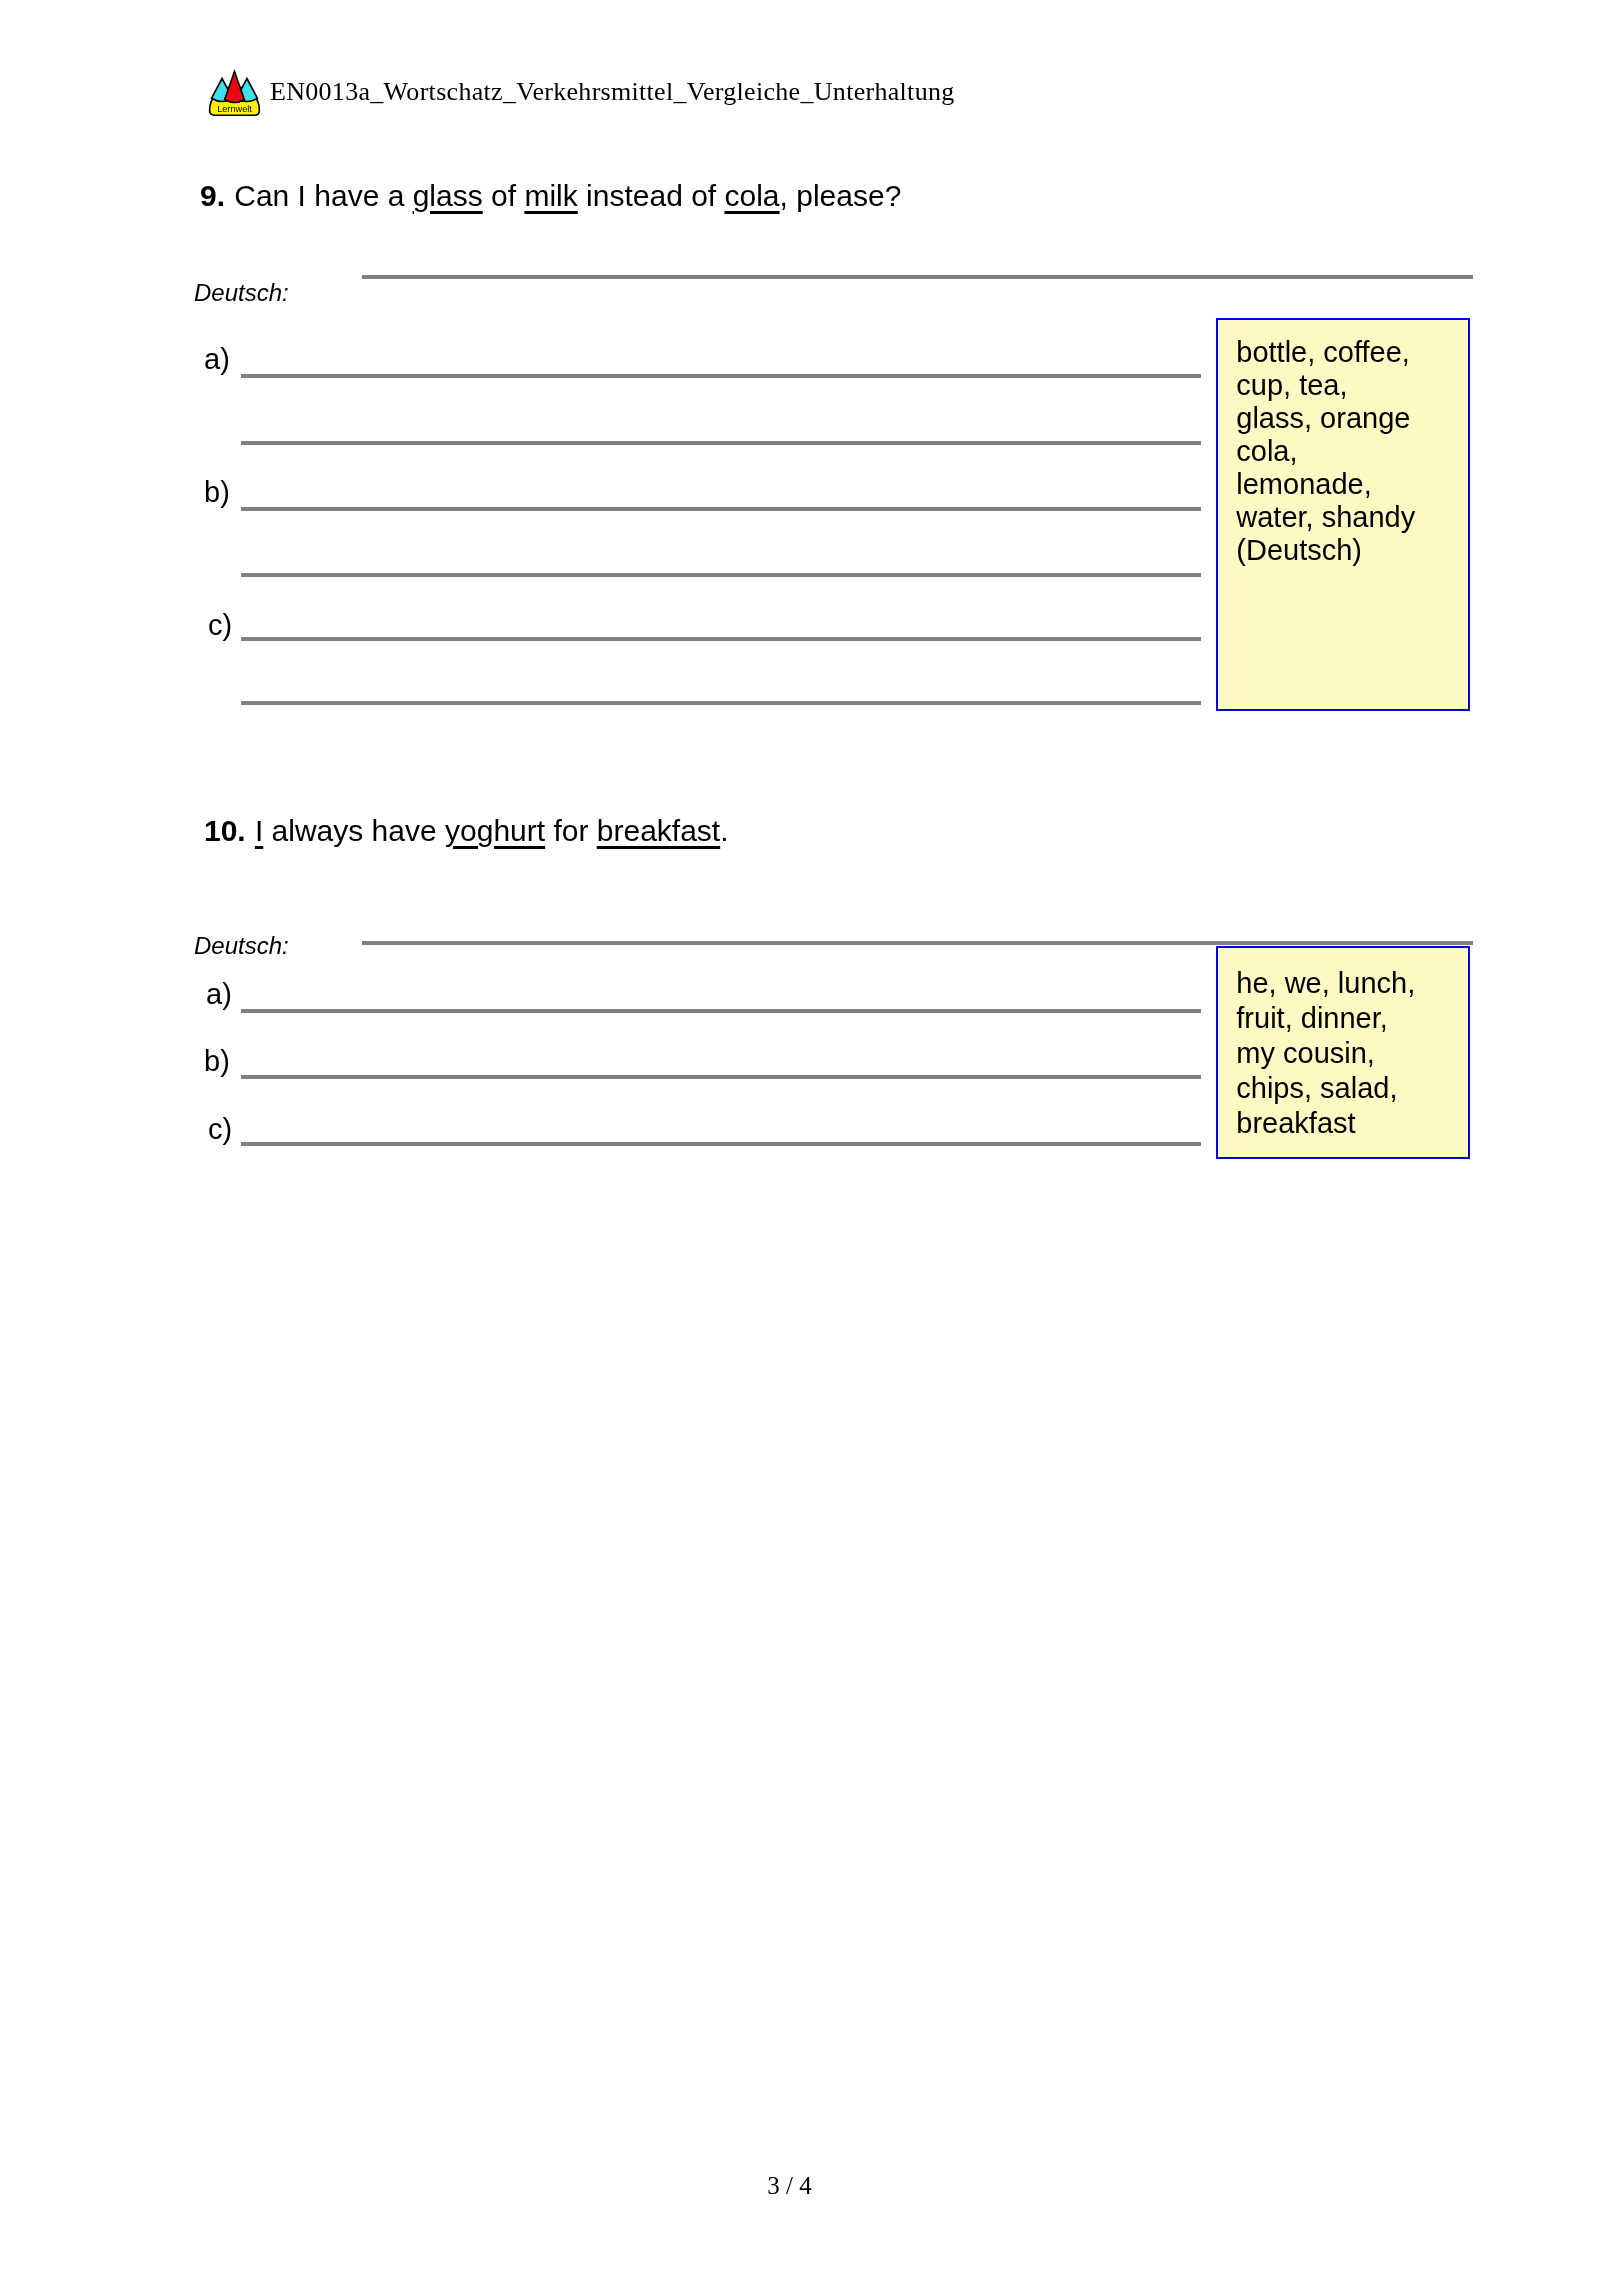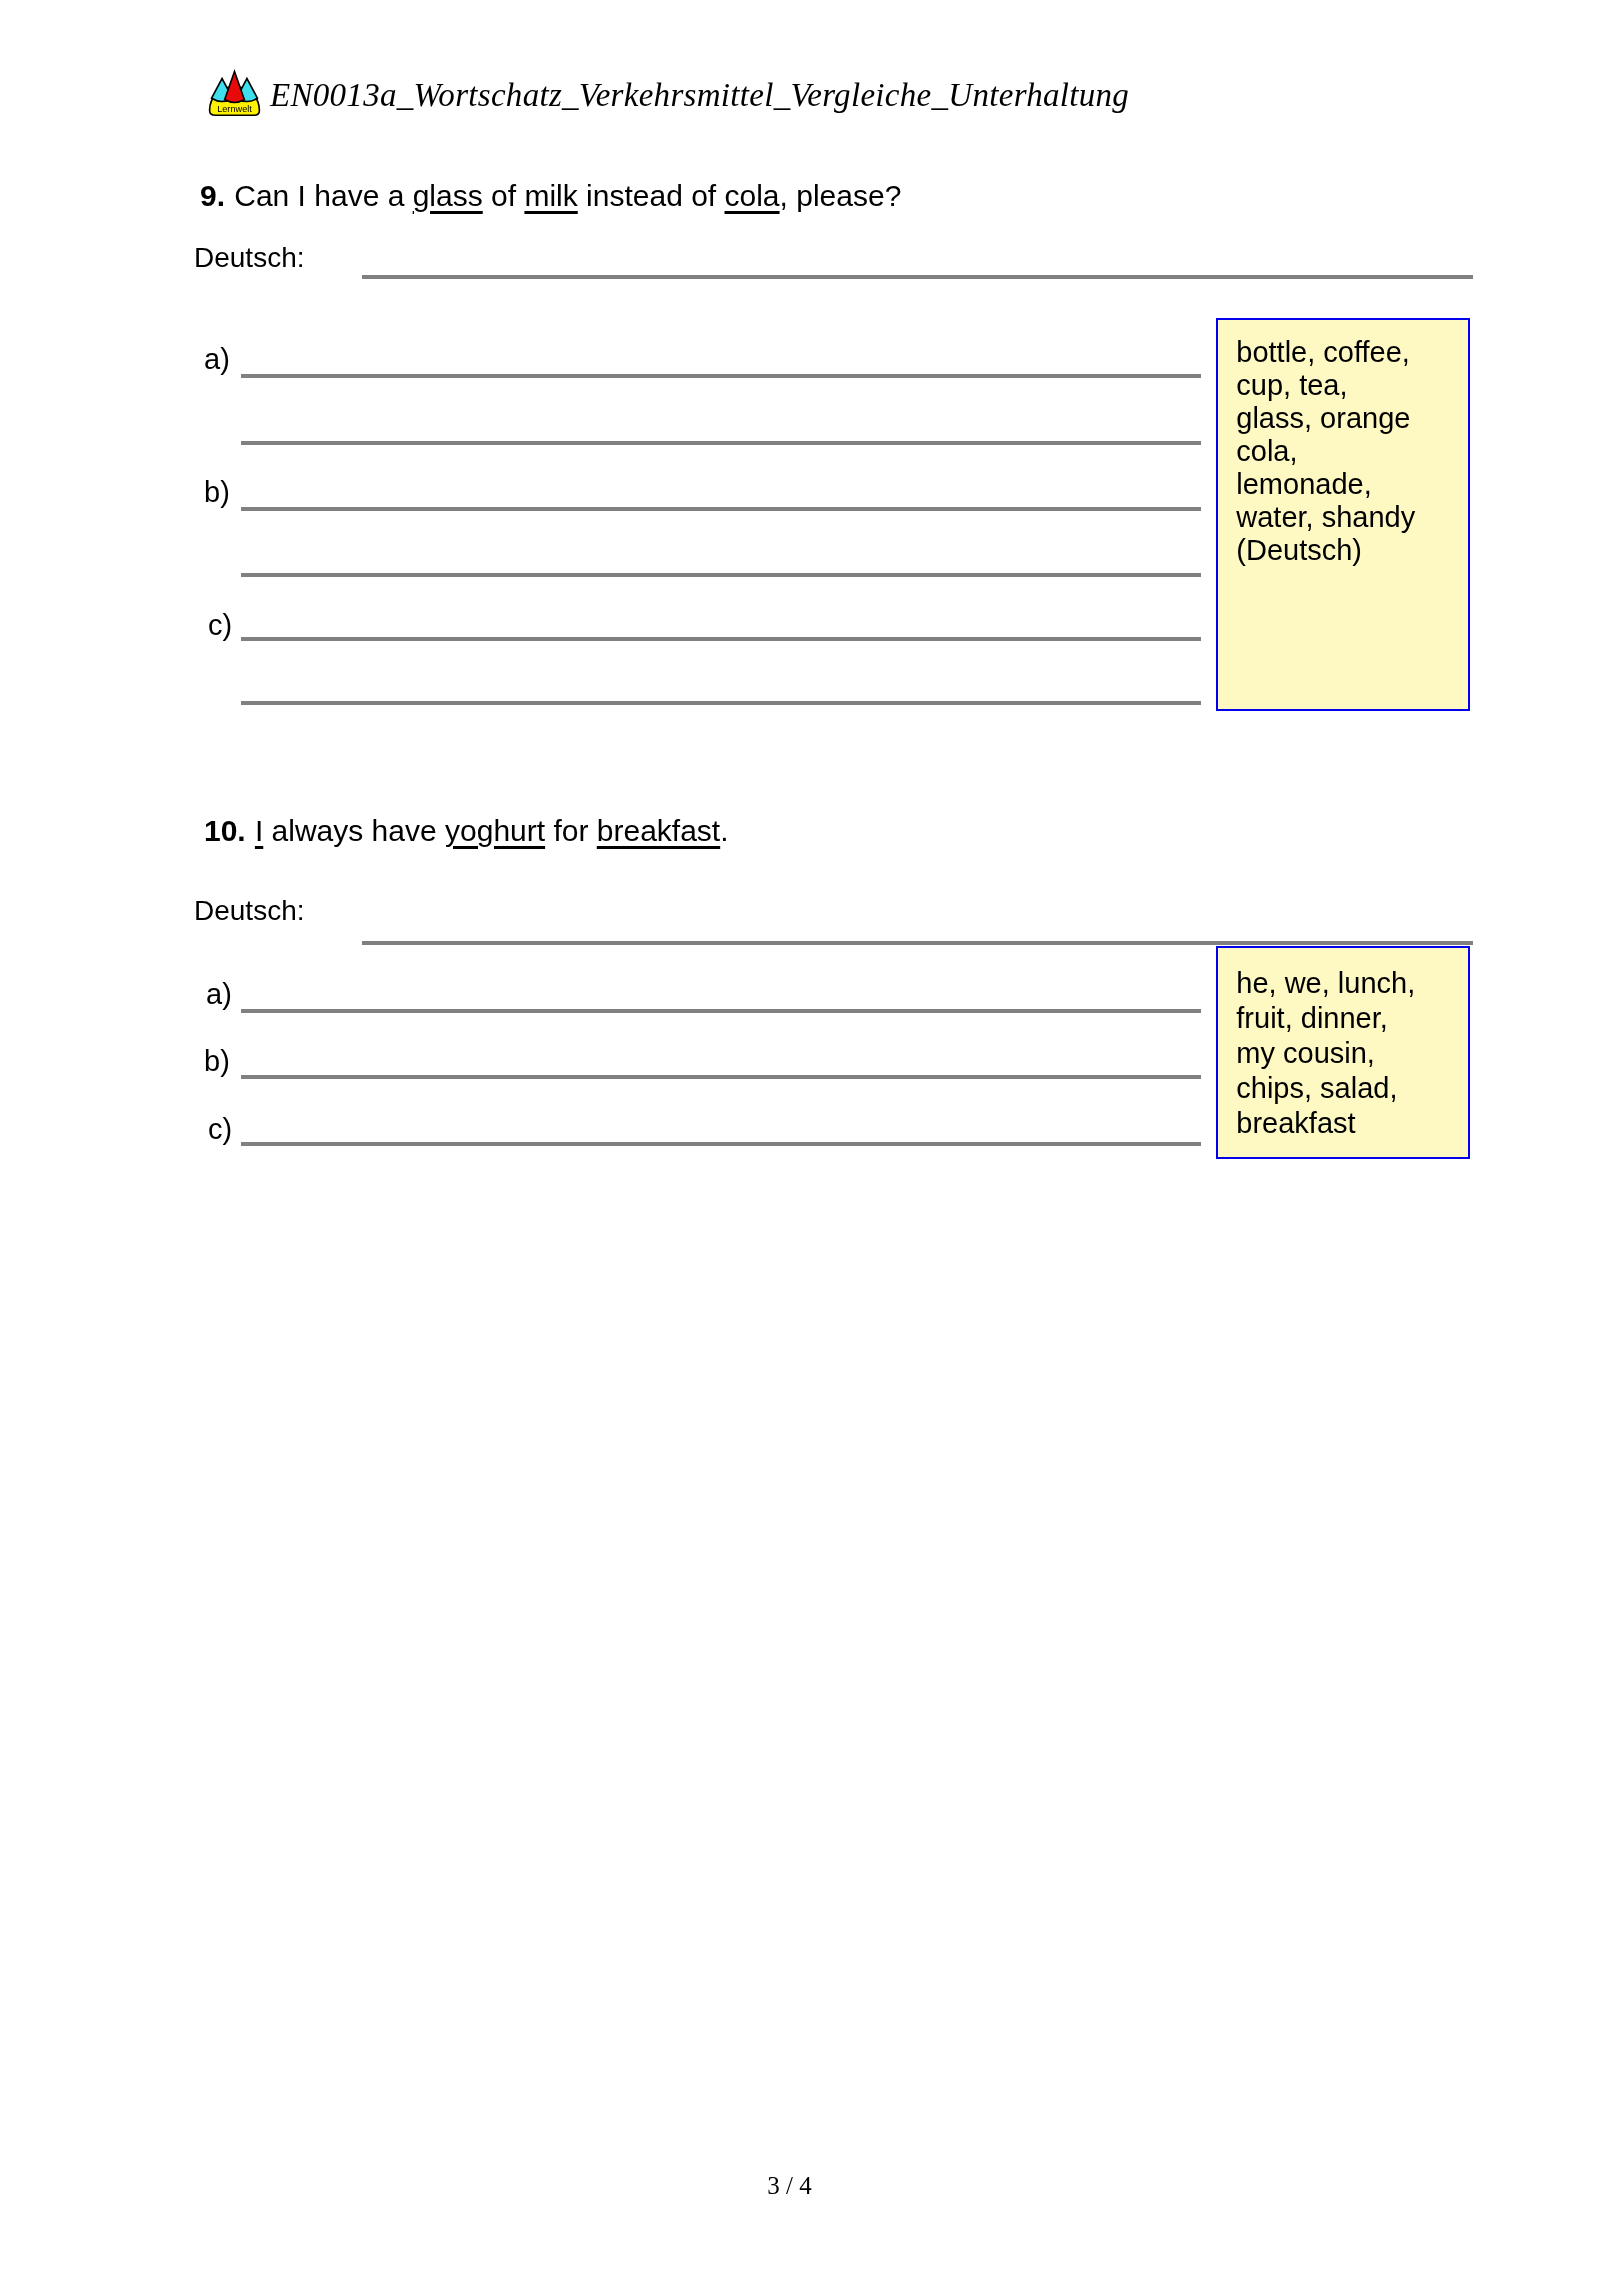--- a/index.html
+++ b/index.html
@@ -16,8 +16,7 @@
   
   .doctitle{
     font-family:"Liberation Serif","DejaVu Serif",serif;
-    font-style:italic;
-    font-size:33px;
+    font-size:26px;
     white-space:nowrap;
     letter-spacing:0.3px;
   }

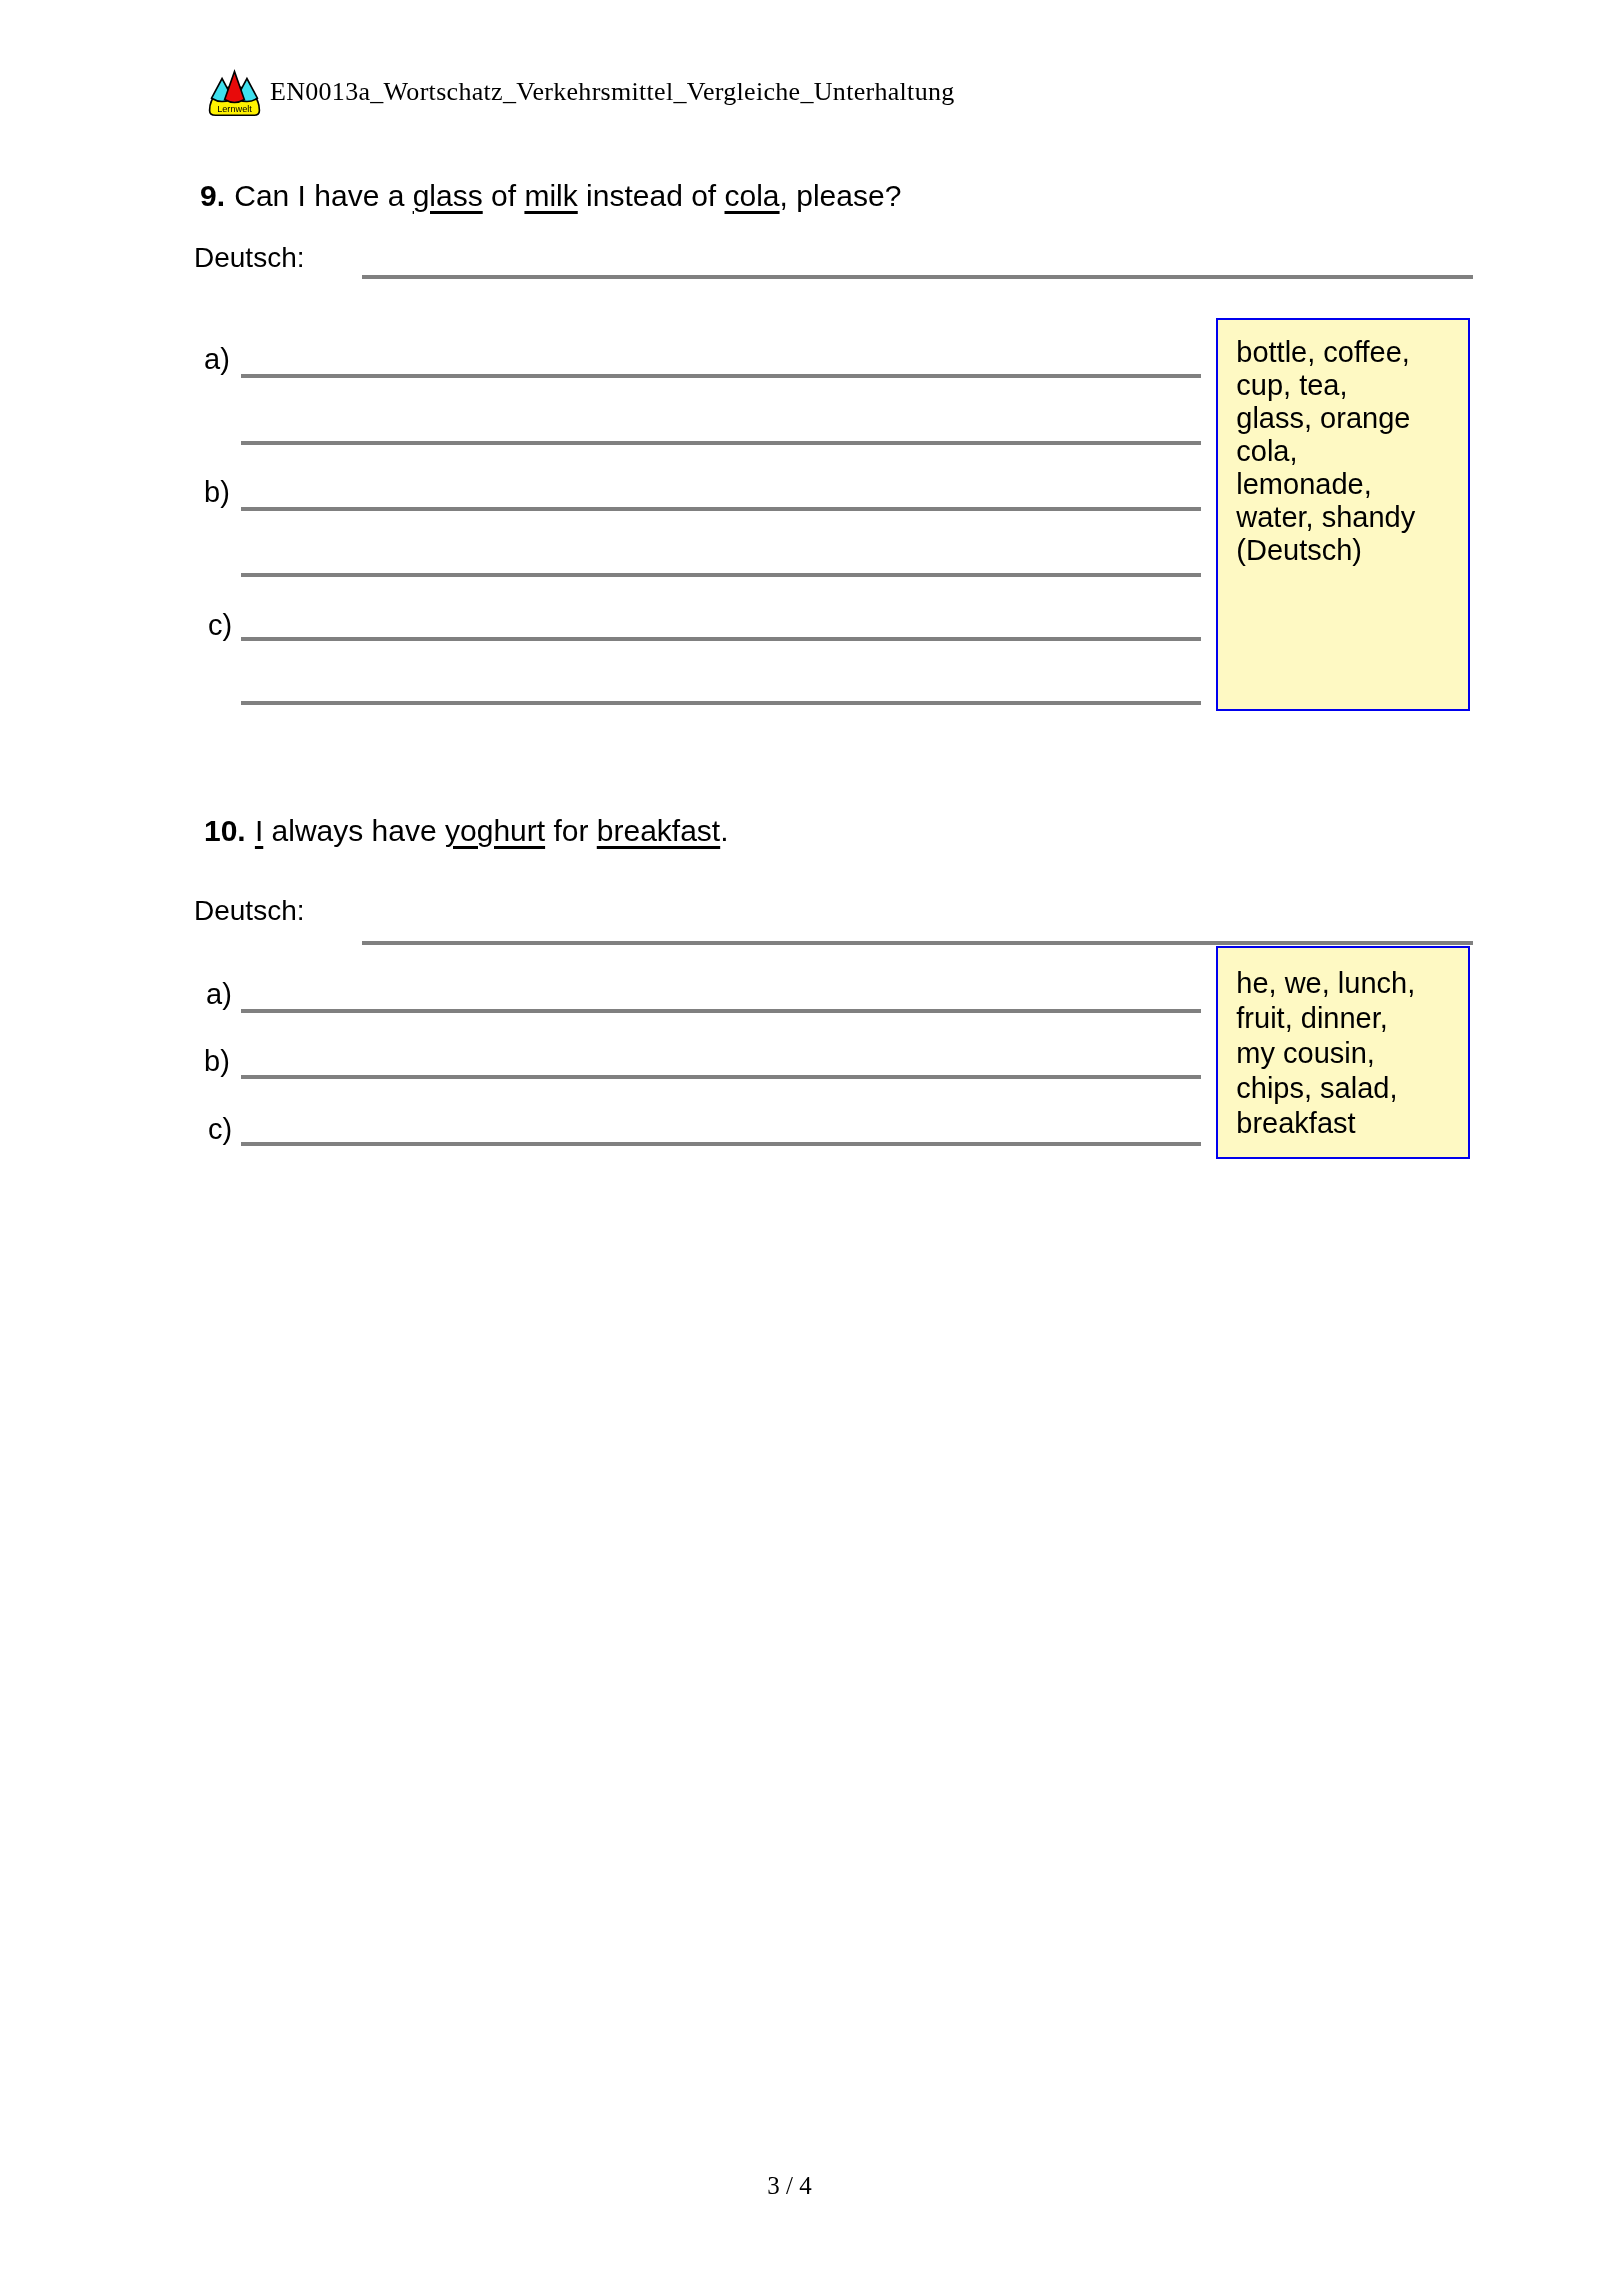--- a/index.html
+++ b/index.html
@@ -29,7 +29,7 @@
     text-underline-offset:4.6px;
   }
   
-  .deutsch{font-size:28px;white-space:nowrap;}
+  .deutsch{font-style:italic;font-size:24px;white-space:nowrap;margin-top:37px;}
   
   .gline{height:3.9px;background:#808080;}
   

